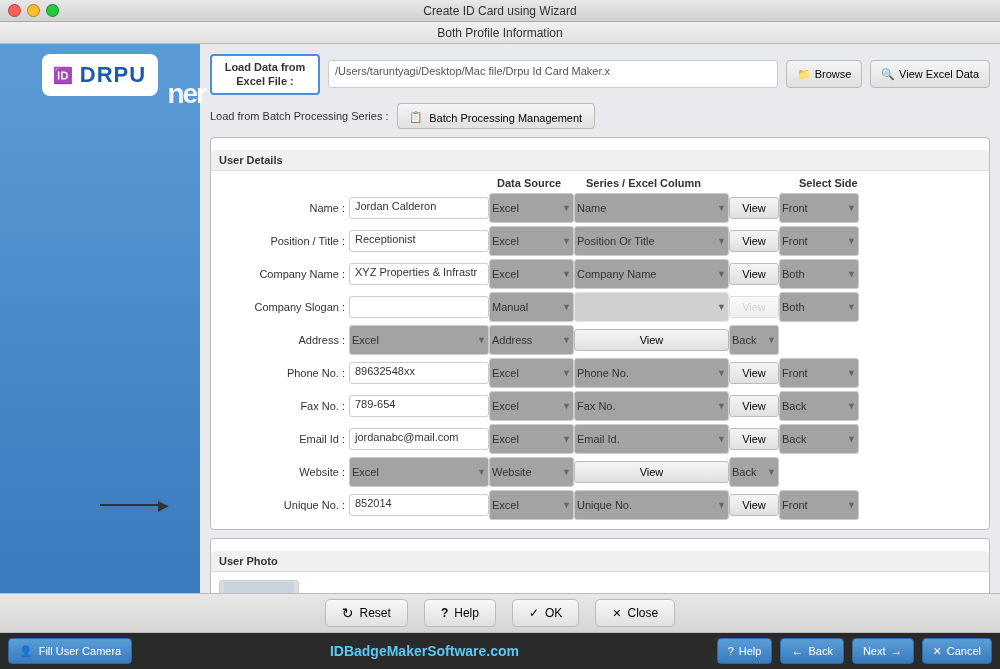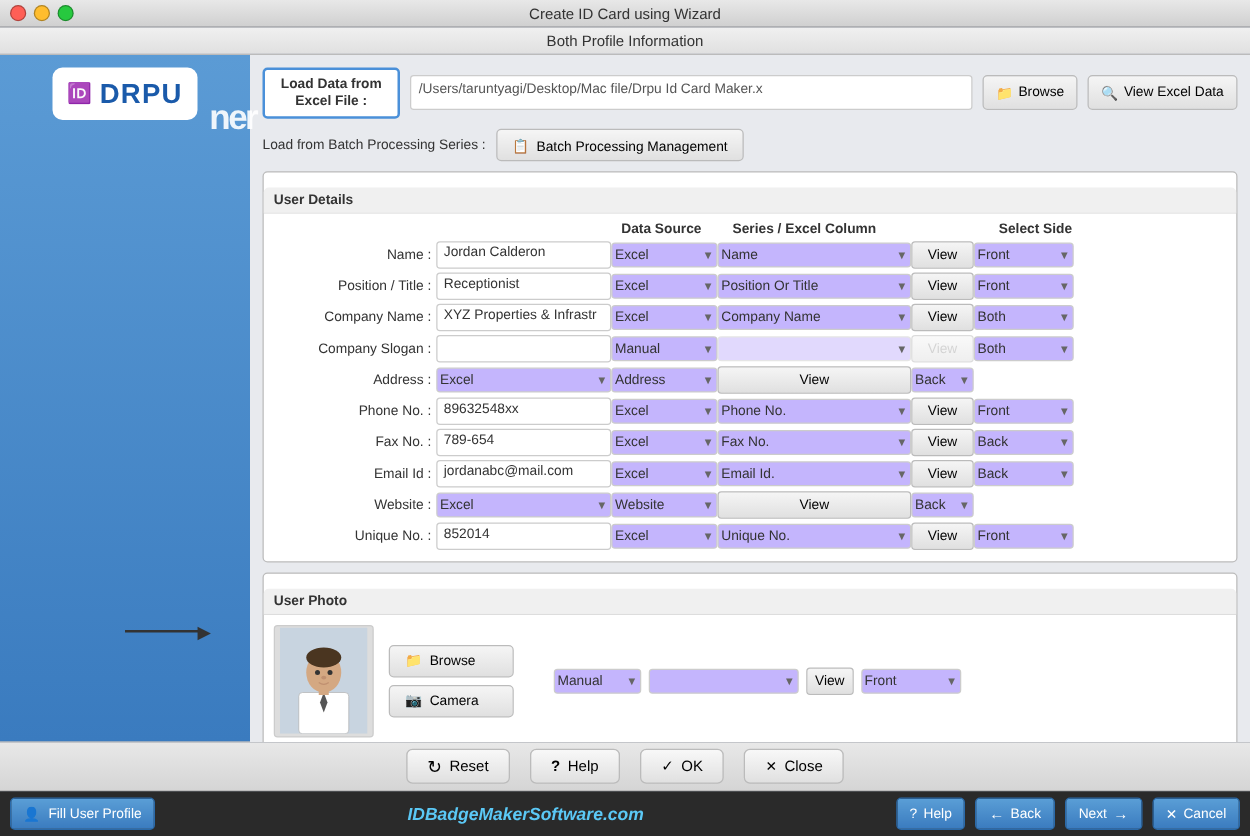--- a/index.html
+++ b/index.html
@@ -230,8 +230,8 @@
       border-radius: 3px;
       padding: 2px 2px;
       font-size: 11px;
-      height: 20px;
-      background: #c4b5fd;
+      height: 30px;
+      background: #a3a3a3;
       color: #333;
       width: 100%;
       cursor: pointer;

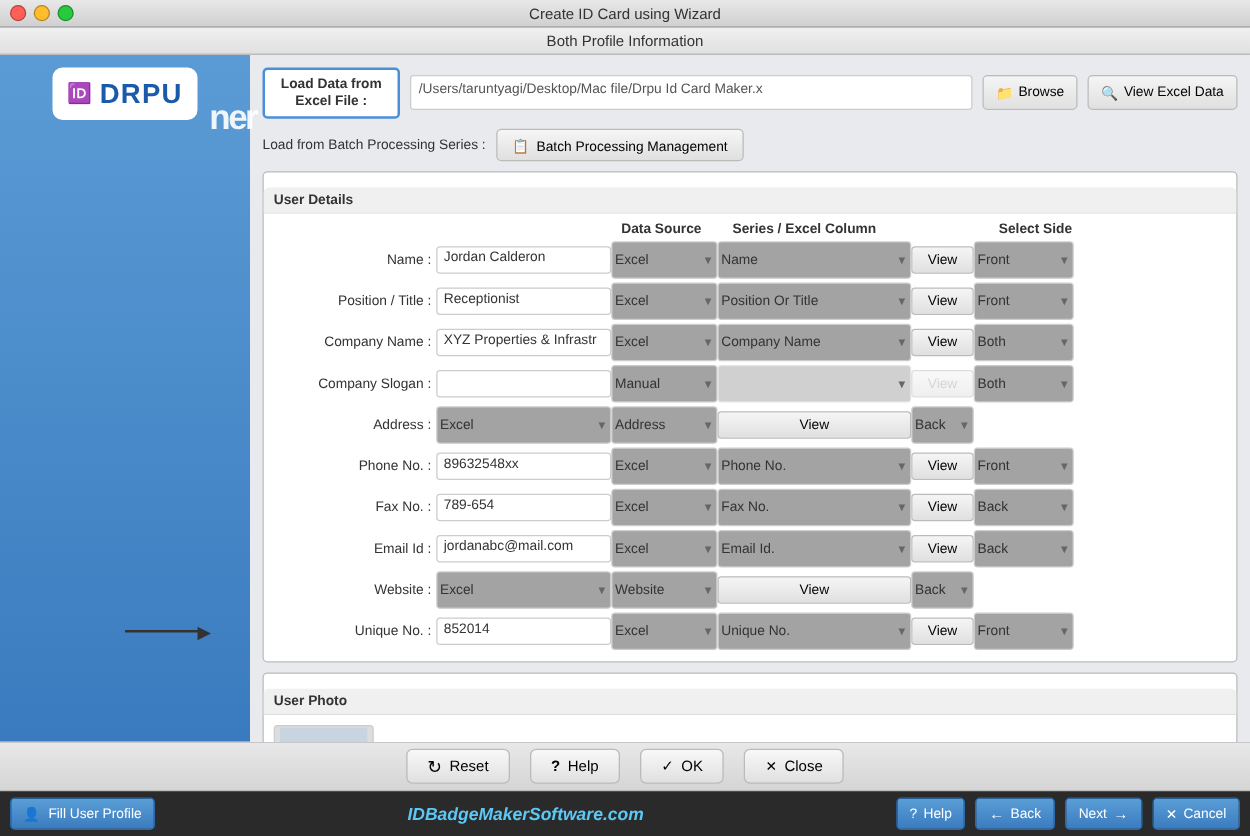--- a/index.html
+++ b/index.html
@@ -797,7 +797,7 @@
   <div class="footer-left">
     <button class="btn-fill-profile">
       <span class="icon-fill"></span>
-      <span>Fill User Profile</span>
+      <span>Fill User Camera</span>
     </button>
   </div>
   <div class="footer-center">

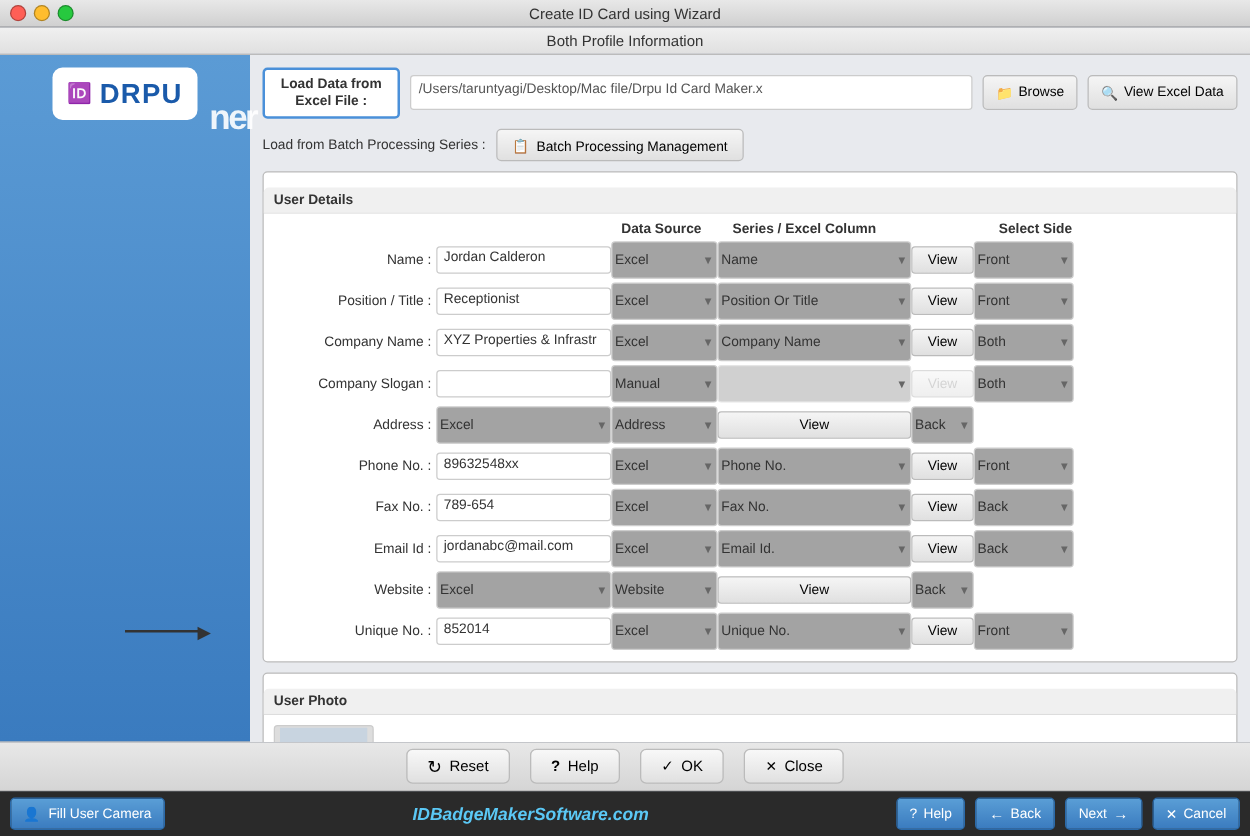--- a/index.html
+++ b/index.html
@@ -401,7 +401,6 @@
       font-size: 14px;
       font-weight: bold;
       color: white;
-      font-style: italic;
     }
     .footer-brand span { color: #5bc8f5; }
     .footer-right {

